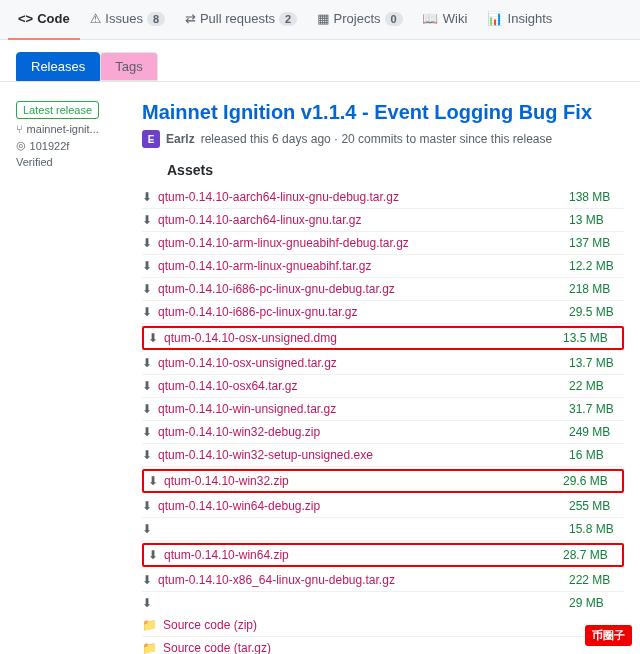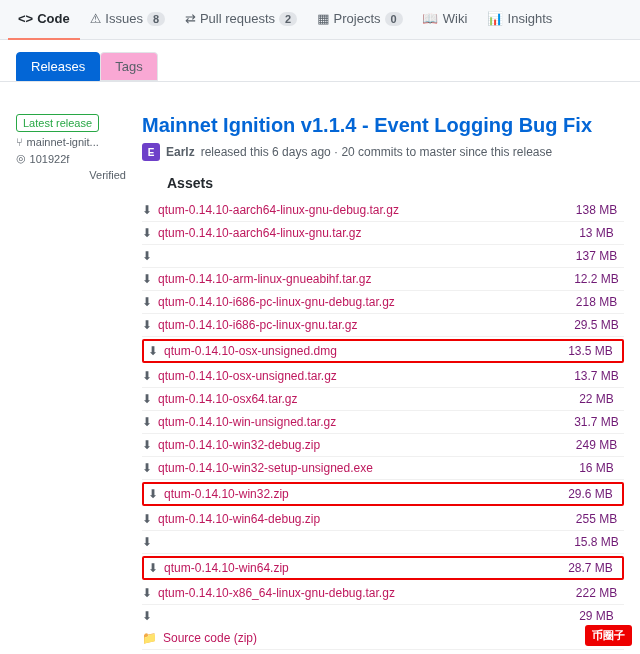--- a/index.html
+++ b/index.html
@@ -55,7 +55,7 @@
       display: flex;
       gap: 0;
       border-bottom: 1px solid #e1e4e8;
-      margin-bottom: 16px;
+      margin-bottom: 3px;
     }
     .sub-nav-btn {
       padding: 6px 14px;

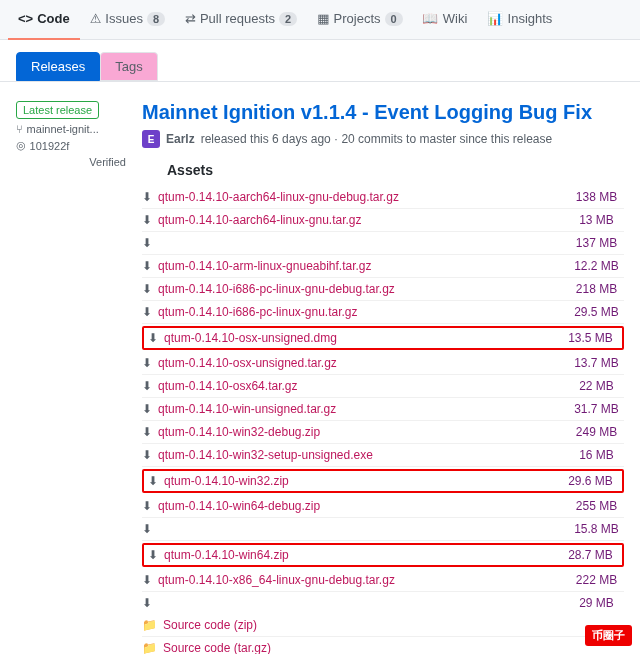--- a/index.html
+++ b/index.html
@@ -117,7 +117,6 @@
     .sidebar-verified {
       font-size: 11px;
       color: #586069;
-      text-align: right;
     }
 
     

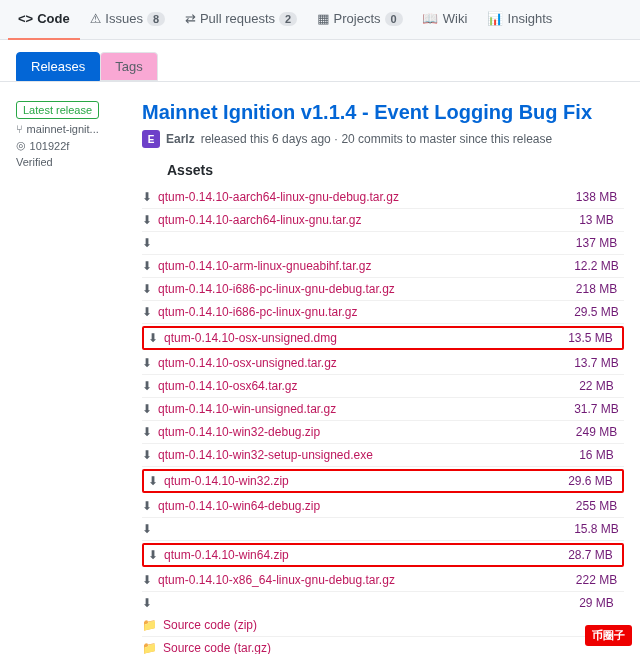--- a/index.html
+++ b/index.html
@@ -190,12 +190,12 @@
       text-overflow: ellipsis;
     }
     .asset-size {
-      color: #701a75;
+      color: #15803d;
       font-size: 12px;
       margin-left: 28px;
       flex-shrink: 0;
       min-width: 55px;
-      text-align: center;
+      text-align: left;
     }
     .asset-row.highlighted {
       border: 2px solid #e00;

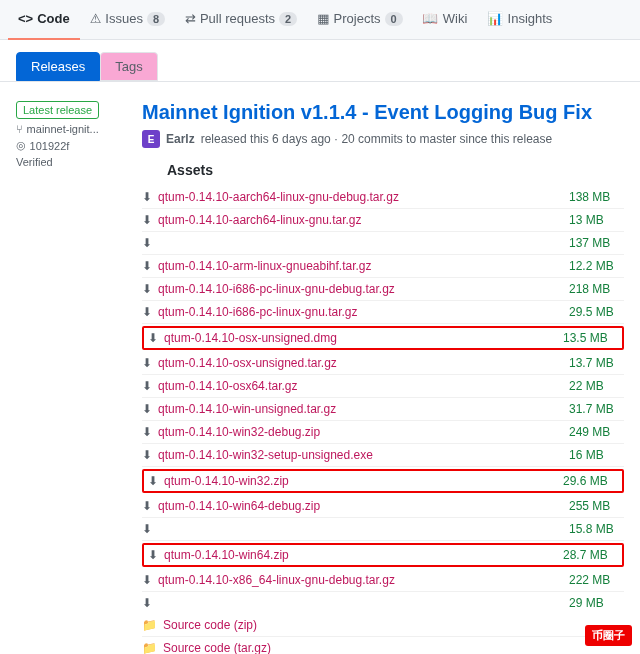--- a/index.html
+++ b/index.html
@@ -306,6 +306,7 @@
         <div class="asset-row">
           <div class="asset-left">
             <span class="asset-icon">⬇</span>
+            <a class="asset-link" href="#">qtum-0.14.10-arm-linux-gnueabihf-debug.tar.gz</a>
           </div>
           <span class="asset-size">137 MB</span>
         </div>

